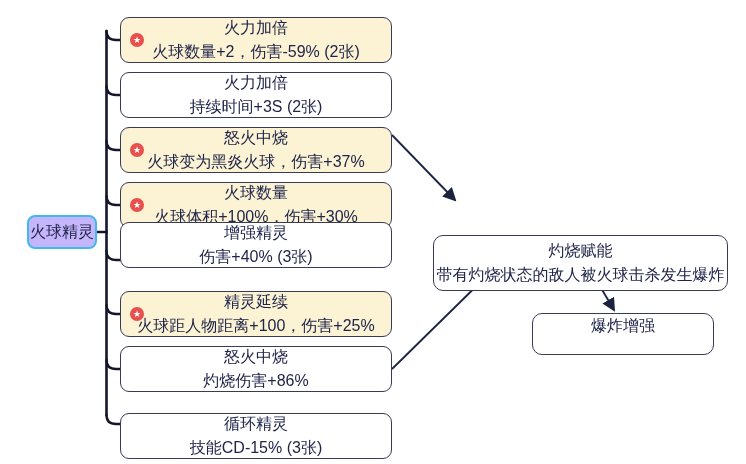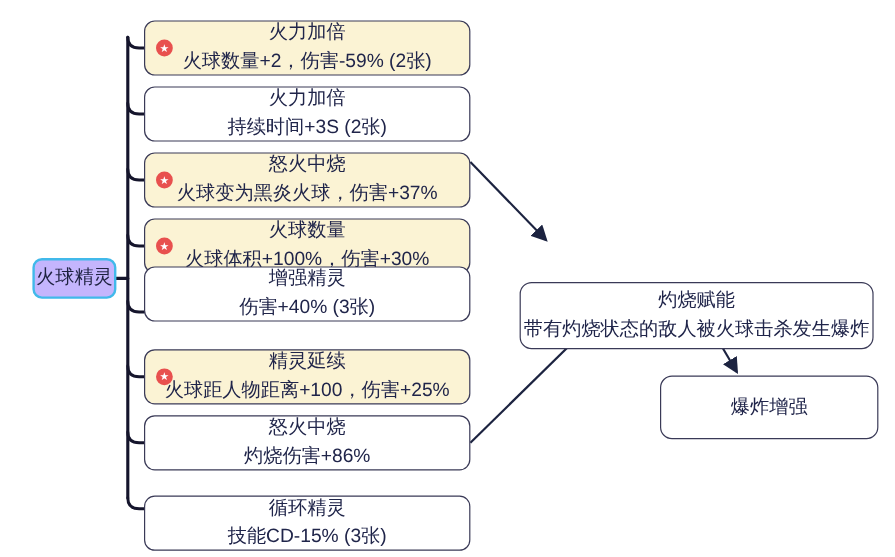--- a/index.html
+++ b/index.html
@@ -29,7 +29,7 @@
     font-size:13px;color:#1e2240;
   }
   .detail-a{left:433px;top:203px;width:295px;height:56px;border-radius:10px;margin-top:32px;}
-  .detail-b{left:550px;top:313px;width:182px;height:53px;border-radius:10px;}
+  .detail-b{left:532px;top:313px;width:182px;height:42px;border-radius:10px;justify-content:space-between;}
 </style>
 </head>
 <body>

